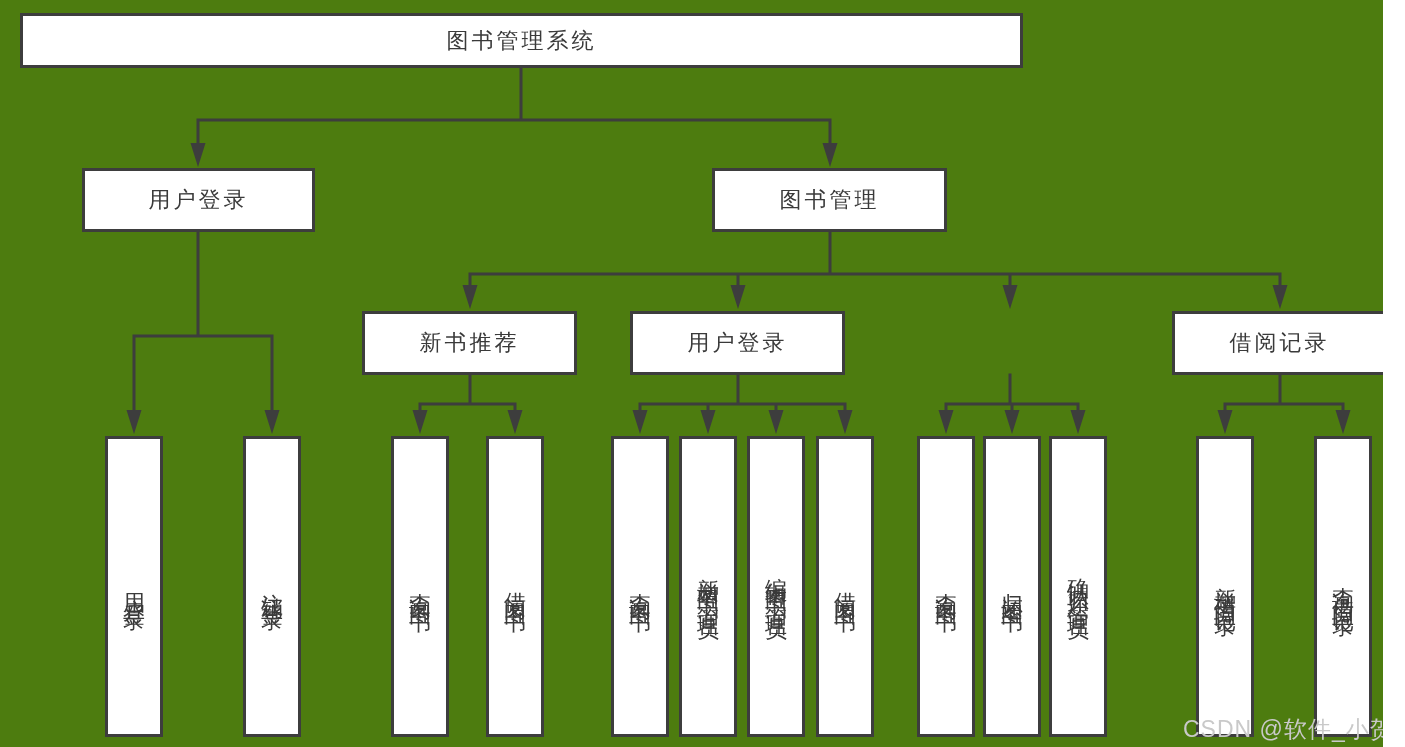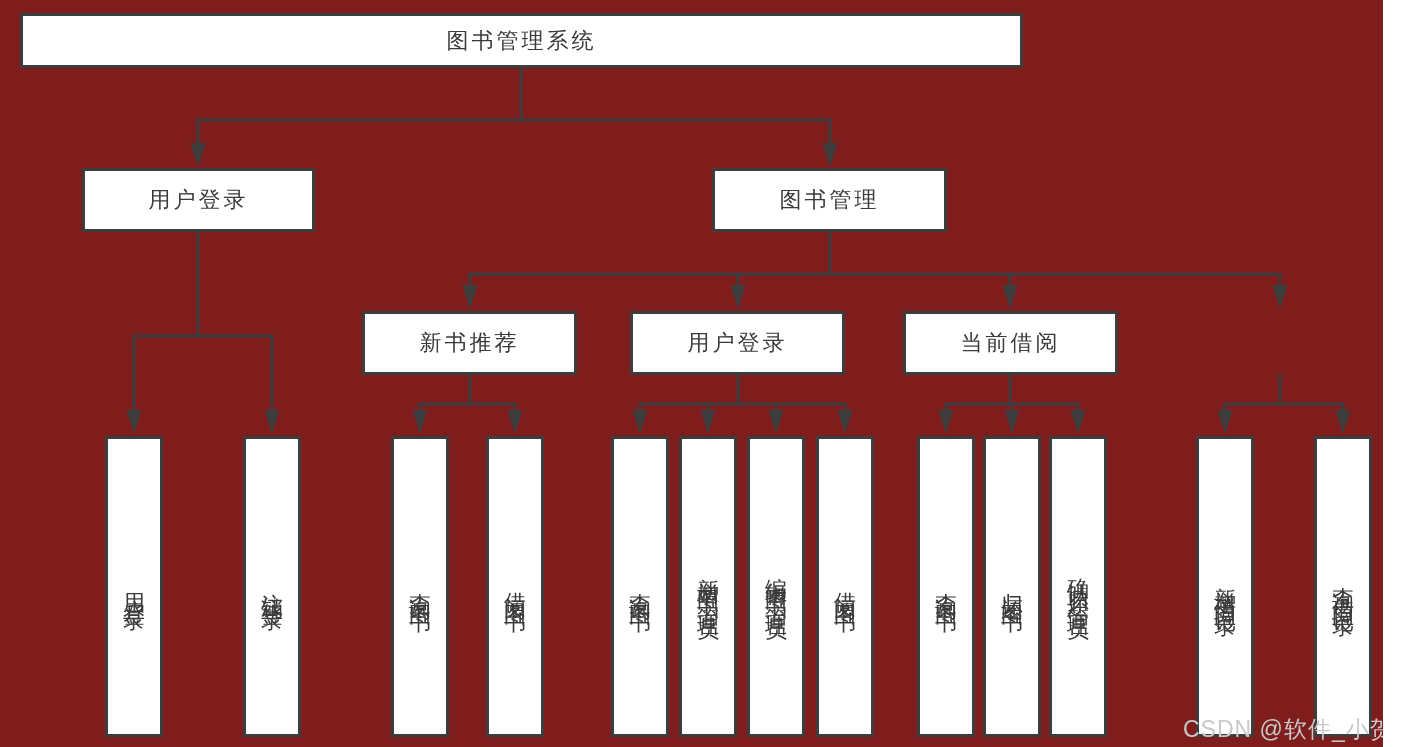--- a/index.html
+++ b/index.html
@@ -7,7 +7,7 @@
     position: relative;
     width: 1383px;
     height: 747px;
-    background: #7f1d1d;
+    background: #4d7c0f;
     overflow: hidden;
     font-family: "Liberation Sans", sans-serif;
   }

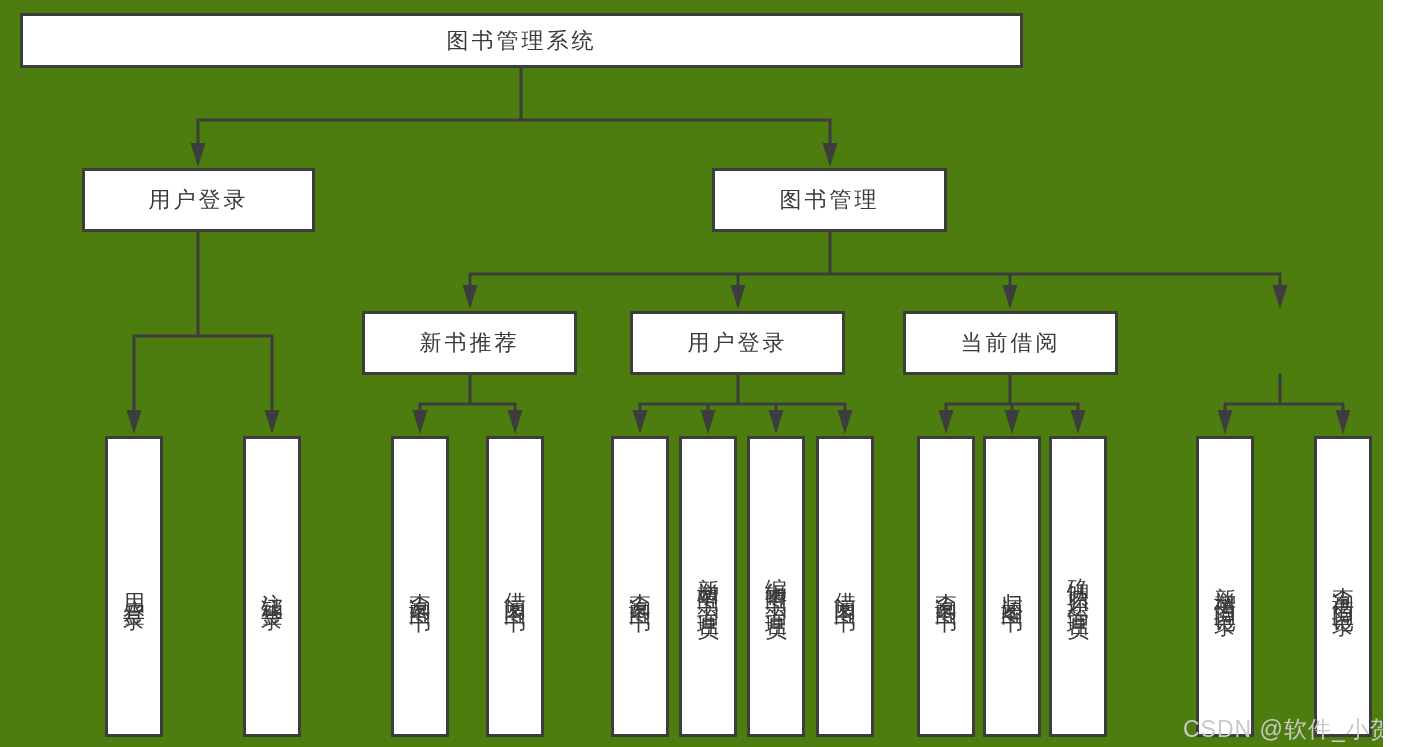--- a/index.html
+++ b/index.html
@@ -149,9 +149,6 @@
   <div class="hbox l3-box bk-borrow">
     <span>用户登录</span>
   </div>
-  <div class="hbox l3-box cur-borrow">
-    <span>当前借阅</span>
-  </div>
 
   <div class="vbox v1">
     <span>用户登录</span>

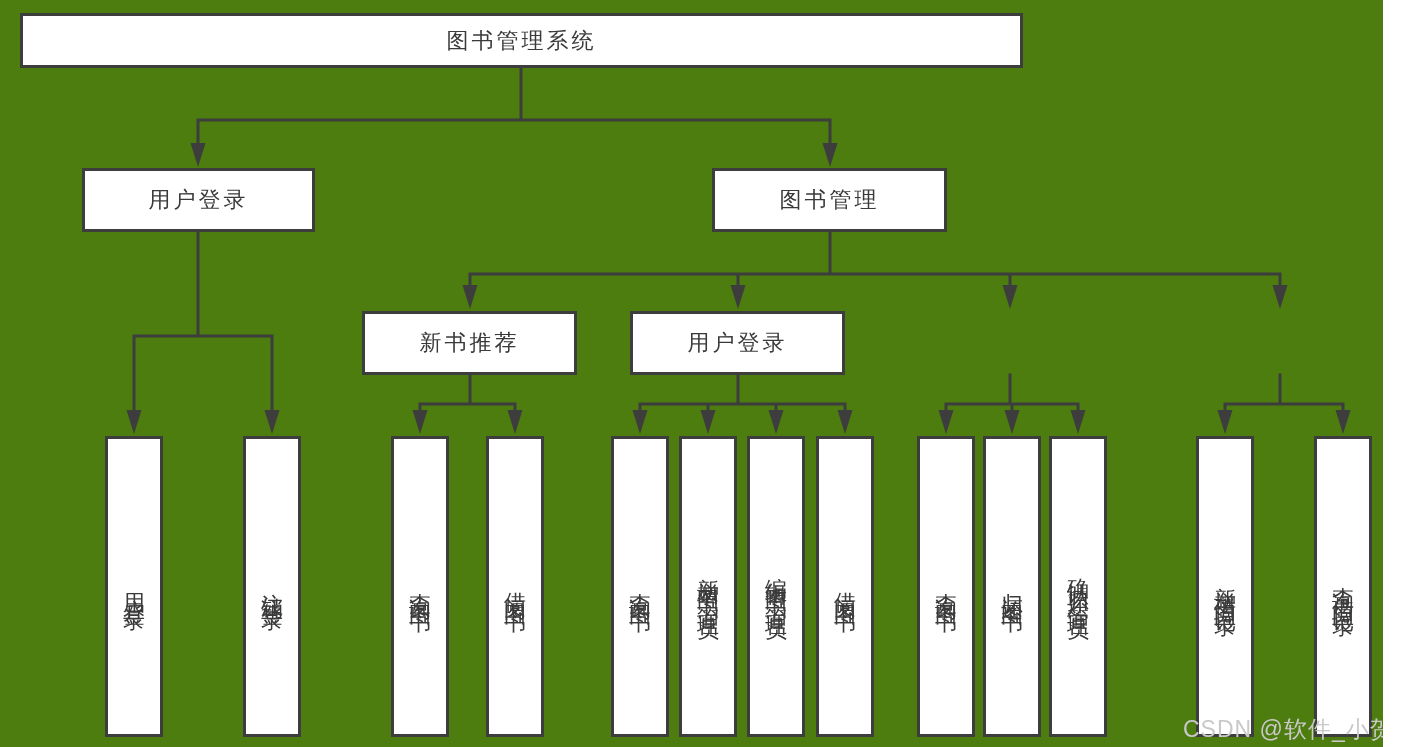--- a/index.html
+++ b/index.html
@@ -149,6 +149,9 @@
   <div class="hbox l3-box bk-borrow">
     <span>用户登录</span>
   </div>
+  <div class="hbox l3-box bor-record">
+    <span>借阅记录</span>
+  </div>
 
   <div class="vbox v1">
     <span>用户登录</span>

